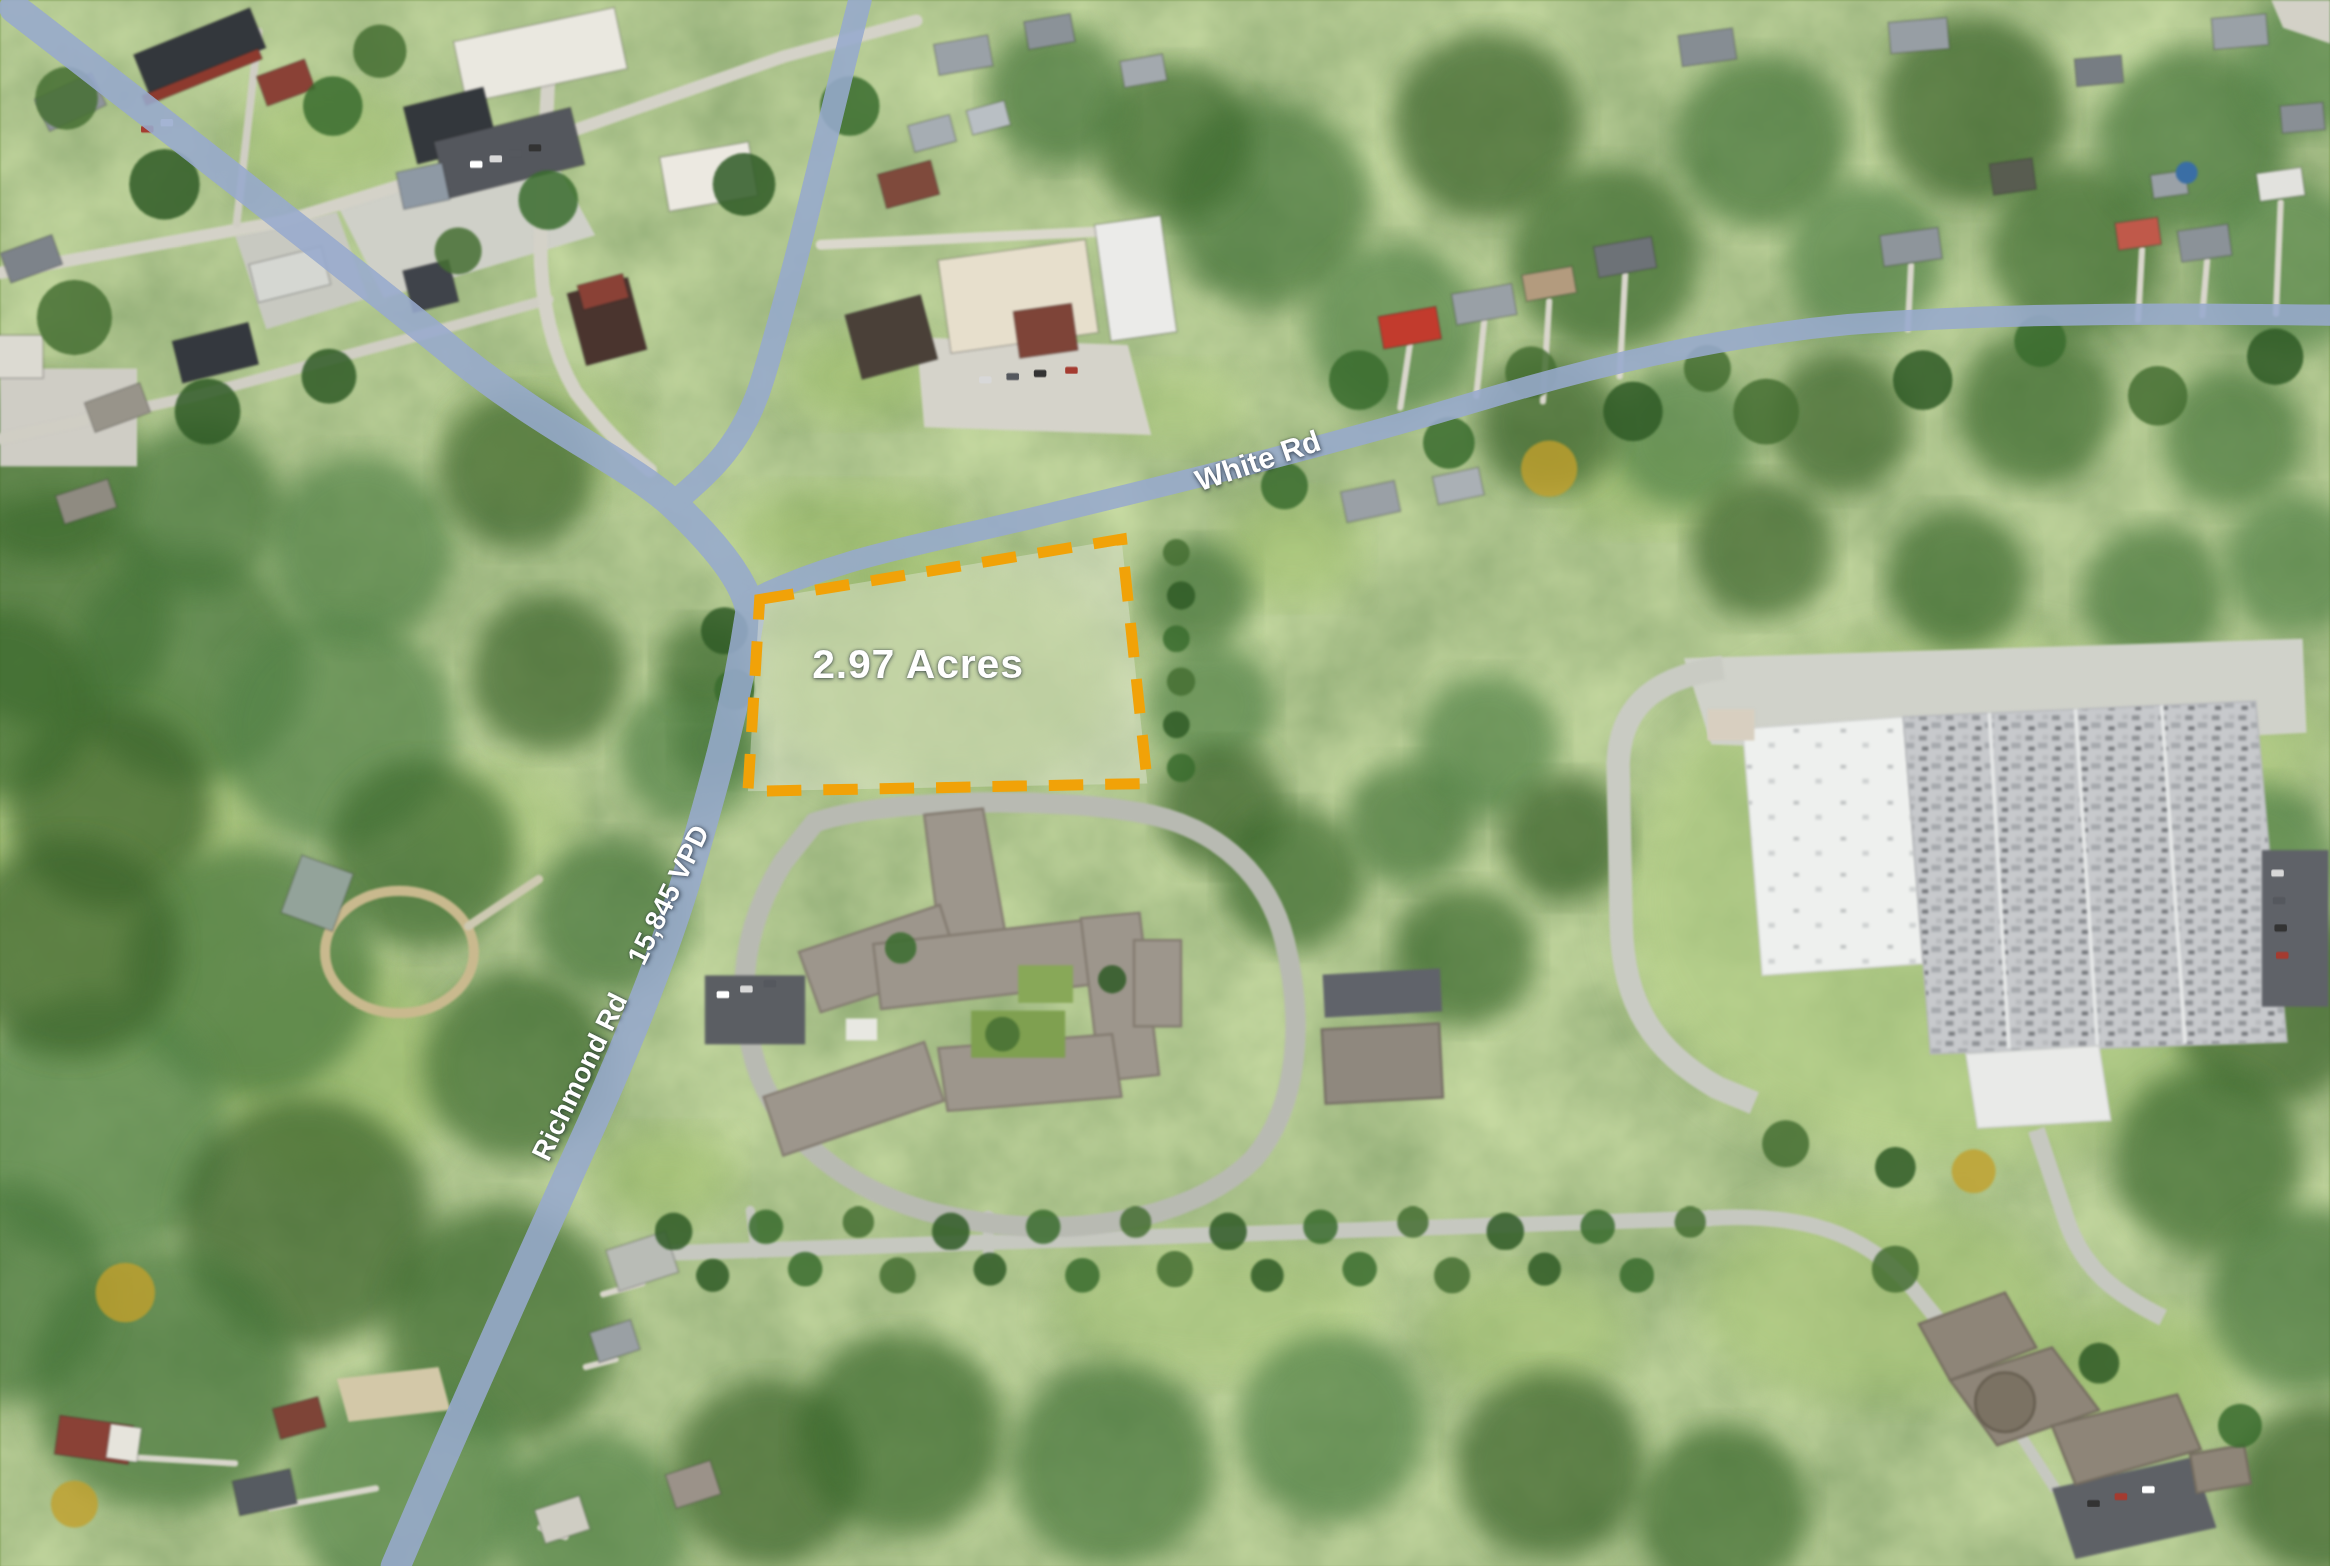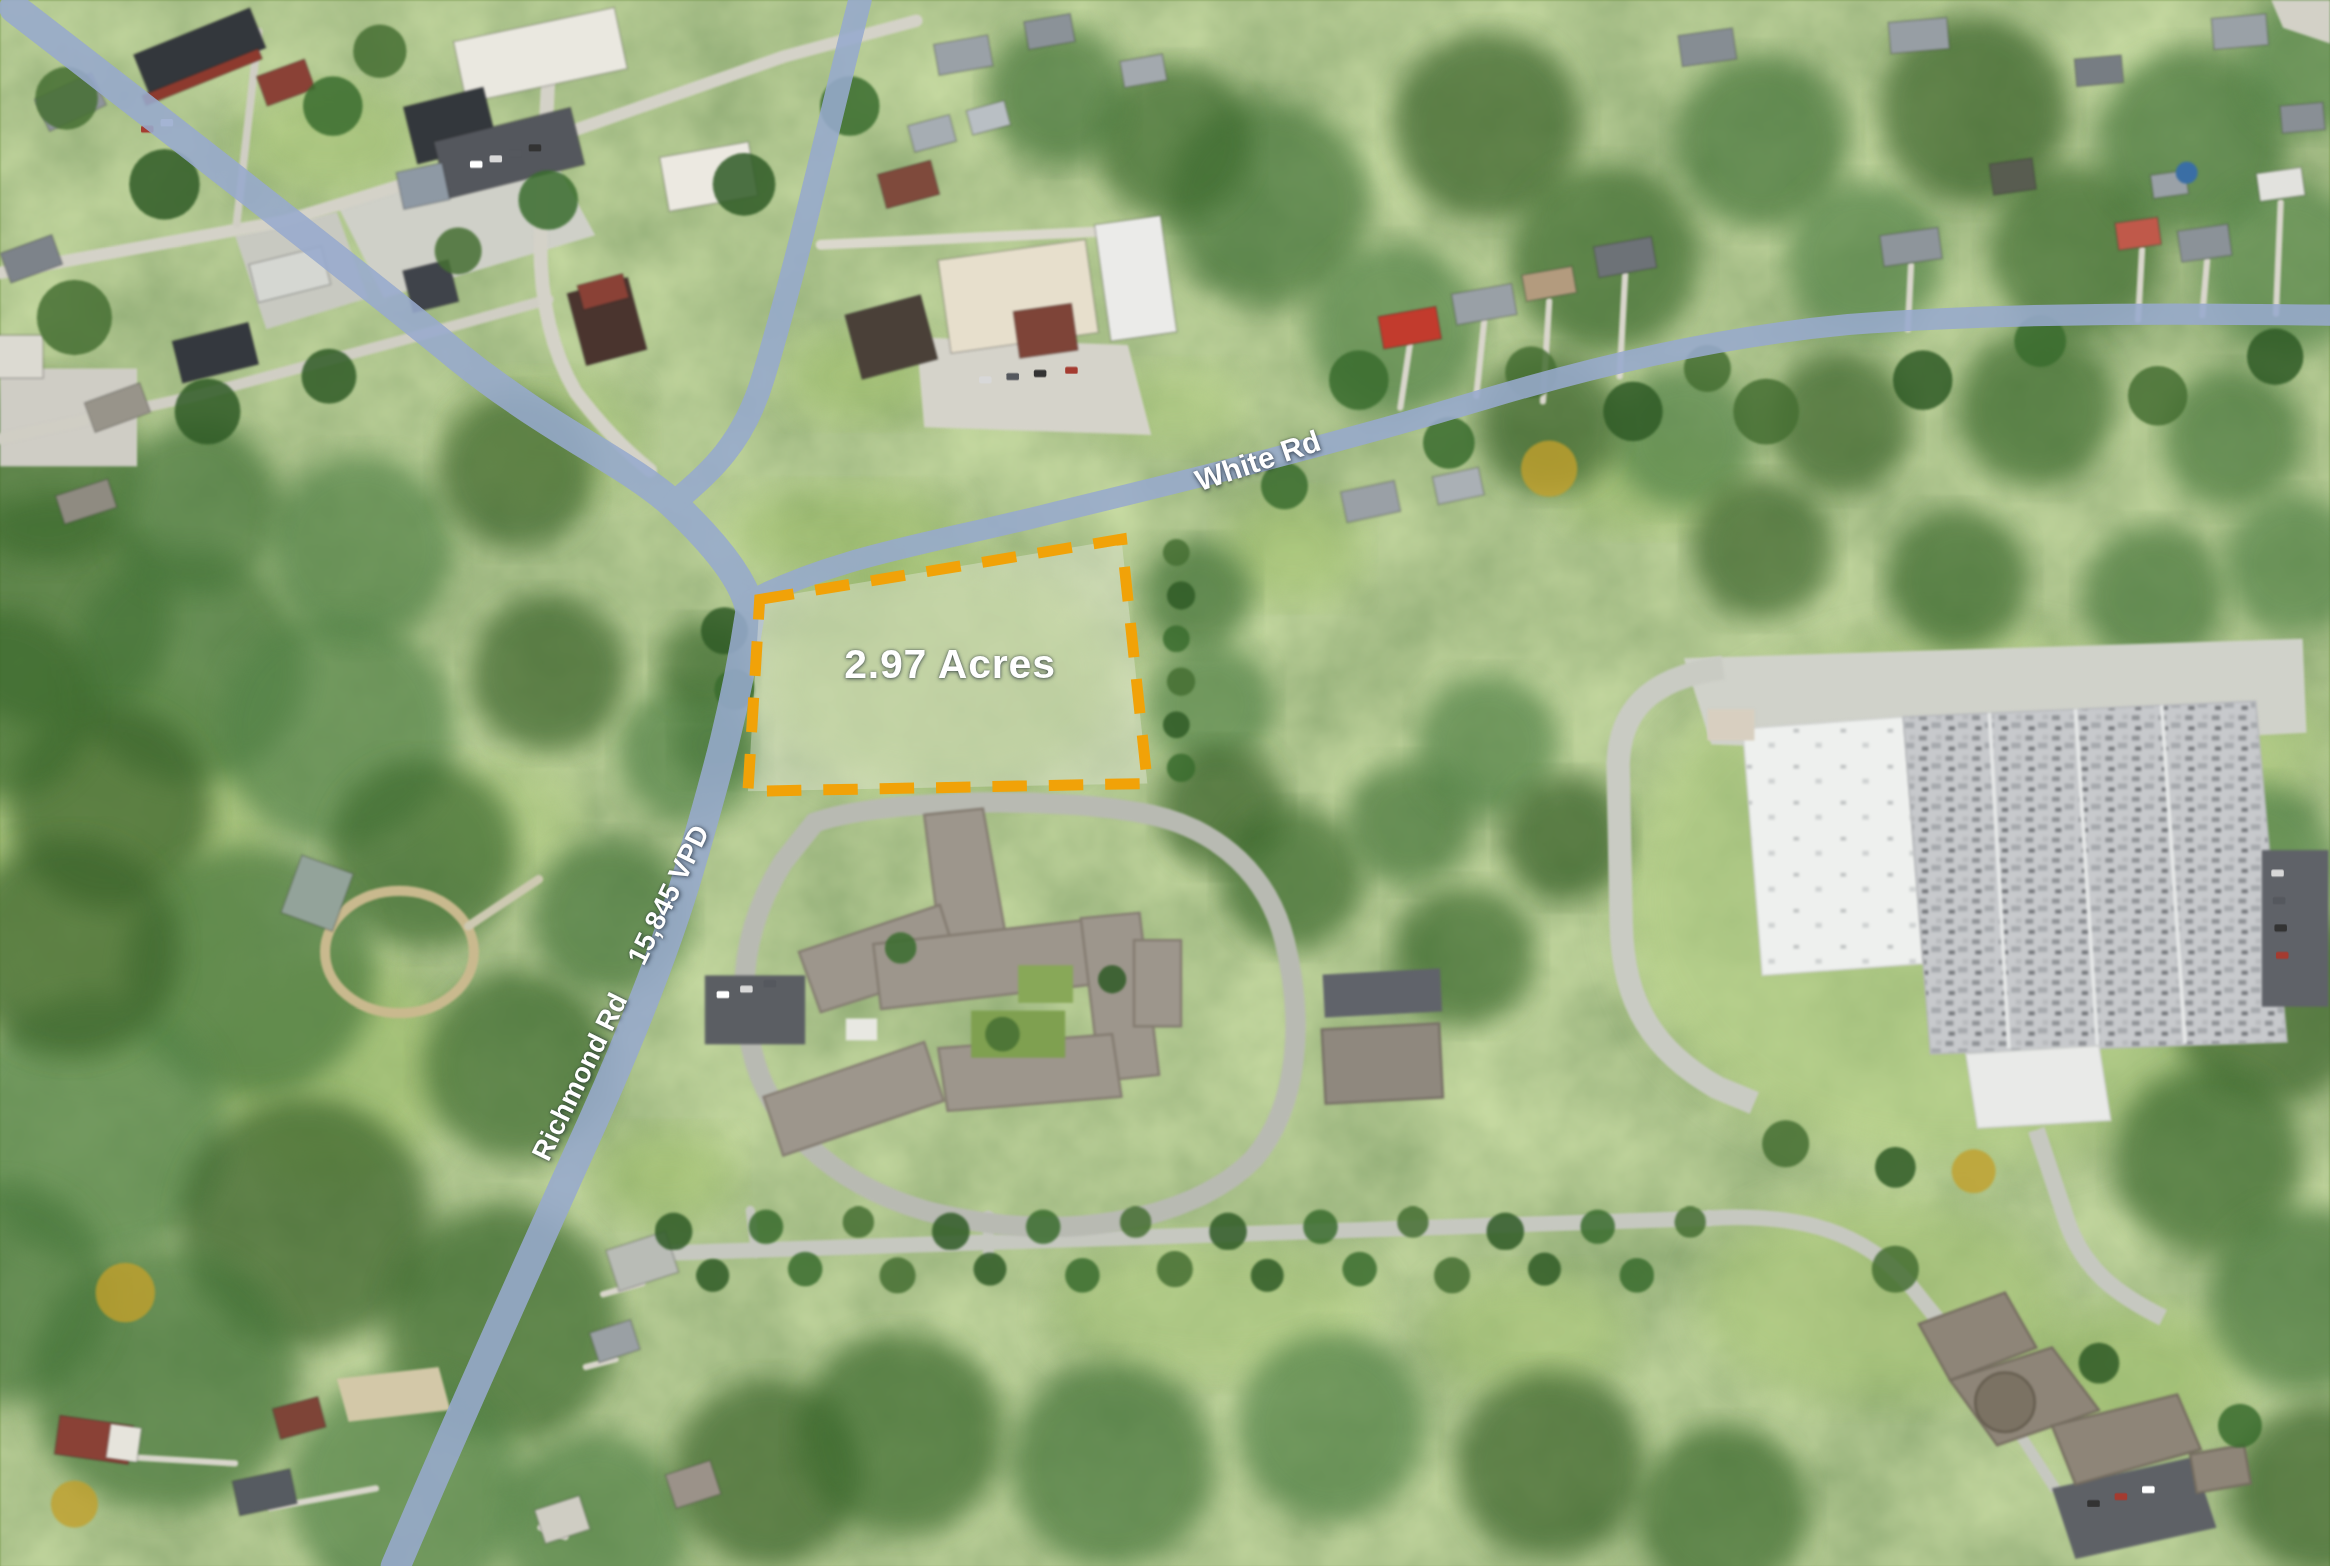--- a/index.html
+++ b/index.html
@@ -383,7 +383,7 @@
   <polygon points="970,765 1432,688 1465,1000 955,1010" fill="rgba(228,230,218,0.42)" stroke="#F1A208" stroke-width="14" stroke-dasharray="44 28"></polygon>
 </svg>
 
-<div id="label-acreage" class="map-label" style="left:950px;top:664px;text-align:center;">2.97 Acres</div>
+<div id="label-acreage" class="map-label" style="left:918px;top:664px;text-align:center;">2.97 Acres</div>
 
 <div id="label-white-rd" class="map-label" style="left:1258px;top:461px;">White Rd</div>
 

